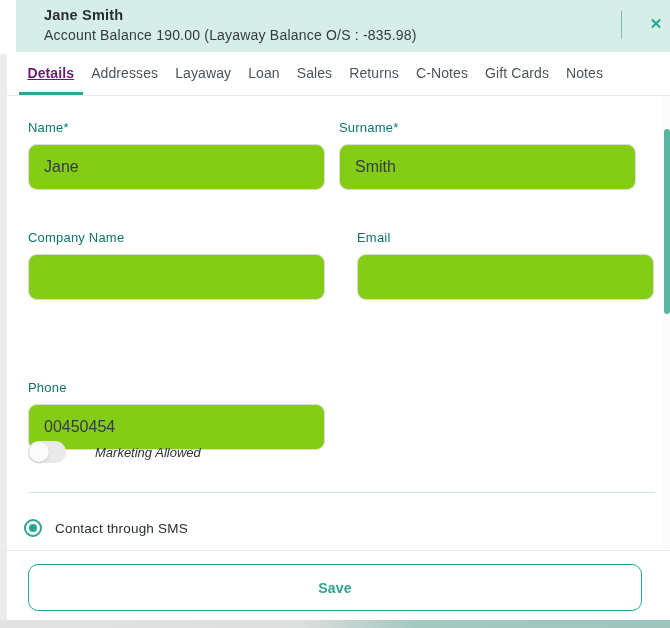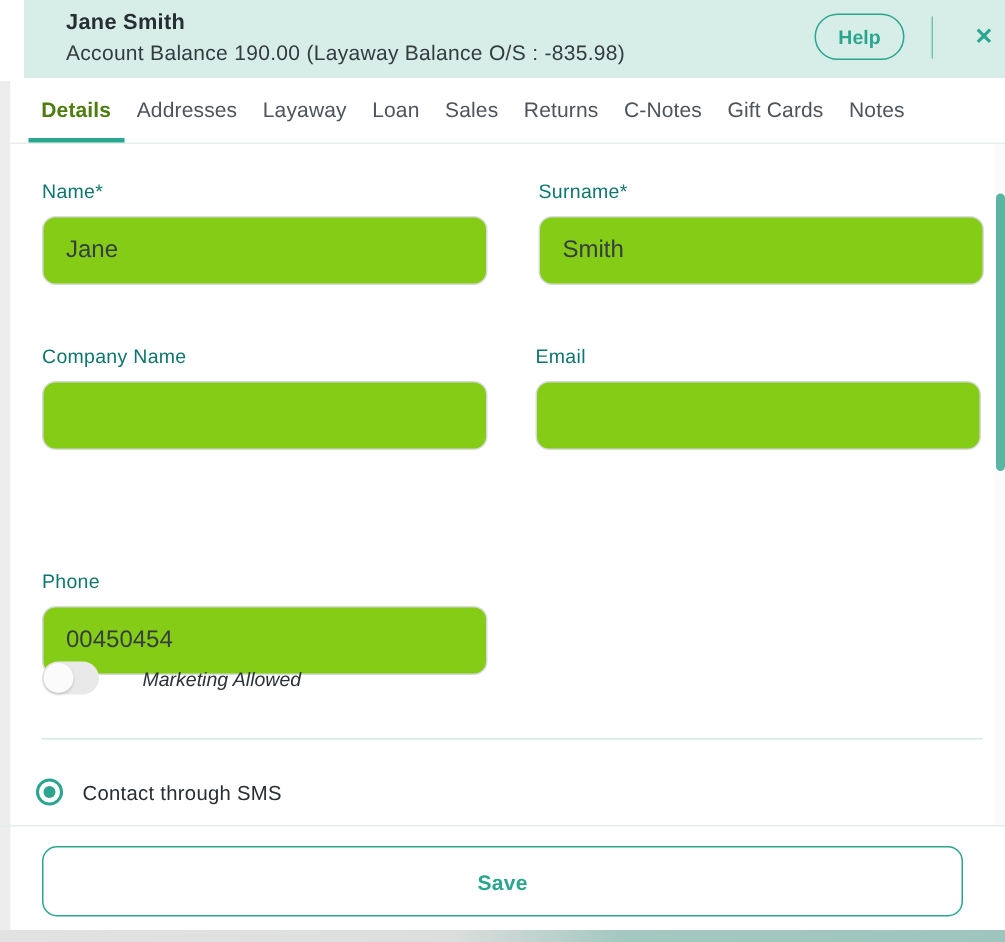--- a/index.html
+++ b/index.html
@@ -101,7 +101,6 @@
   <div class="header">
     <div class="customer-name">Jane Smith</div>
     <div class="balance-line">Account Balance 190.00 (Layaway Balance O/S : -835.98)</div>
-    <button class="help-btn">Help</button>
     <div class="header-vdivider"></div>
     <div class="close-btn">✕</div>
   </div>

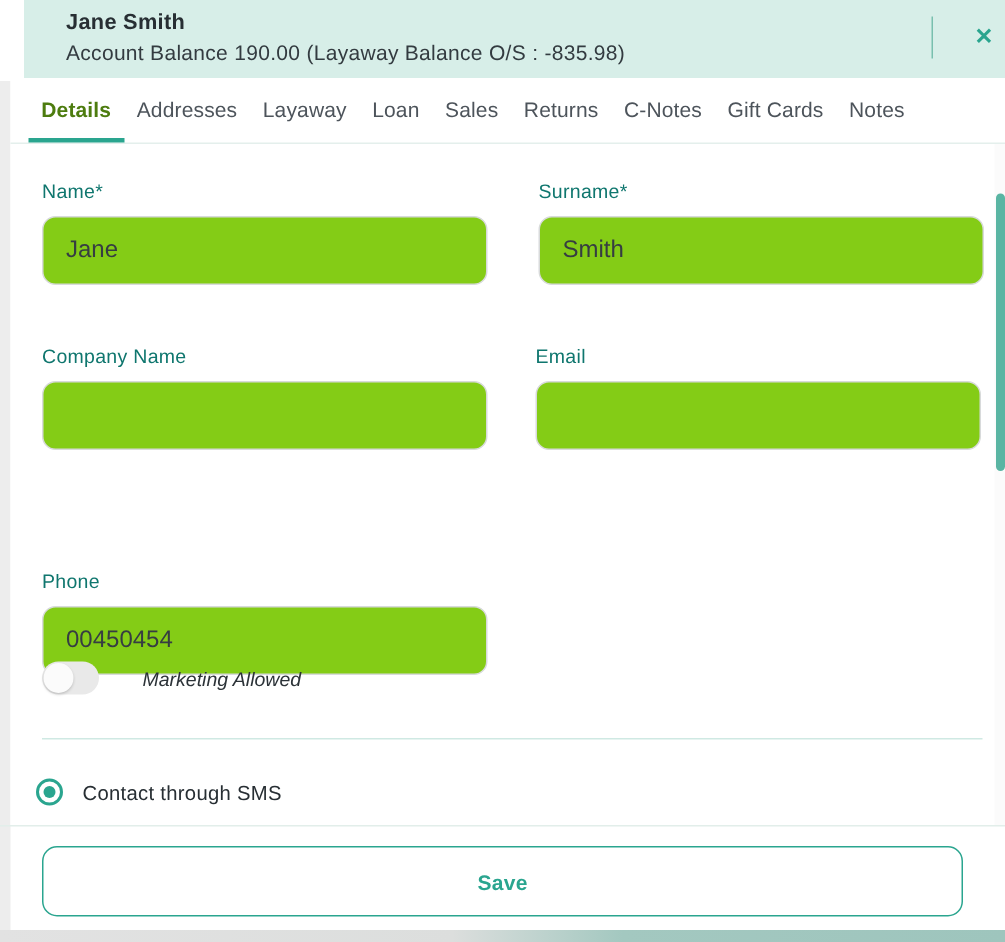--- a/index.html
+++ b/index.html
@@ -38,7 +38,7 @@
   .tab { display:flex; align-items:center; padding:0 8.5px; font-size:14px;
     color:#4d545b; cursor:pointer; border-bottom:3px solid transparent;
     letter-spacing:.1px; }
-  .tab.active { color:#4d7c0f; font-weight:bold; border-bottom-color:#2aa58f; }
+  .tab.active { color:#701a75; font-weight:bold; border-bottom-color:#2aa58f;text-decoration:underline; }
 
   
   .content { position:absolute; left:7px; top:96px; width:657px; height:454px;

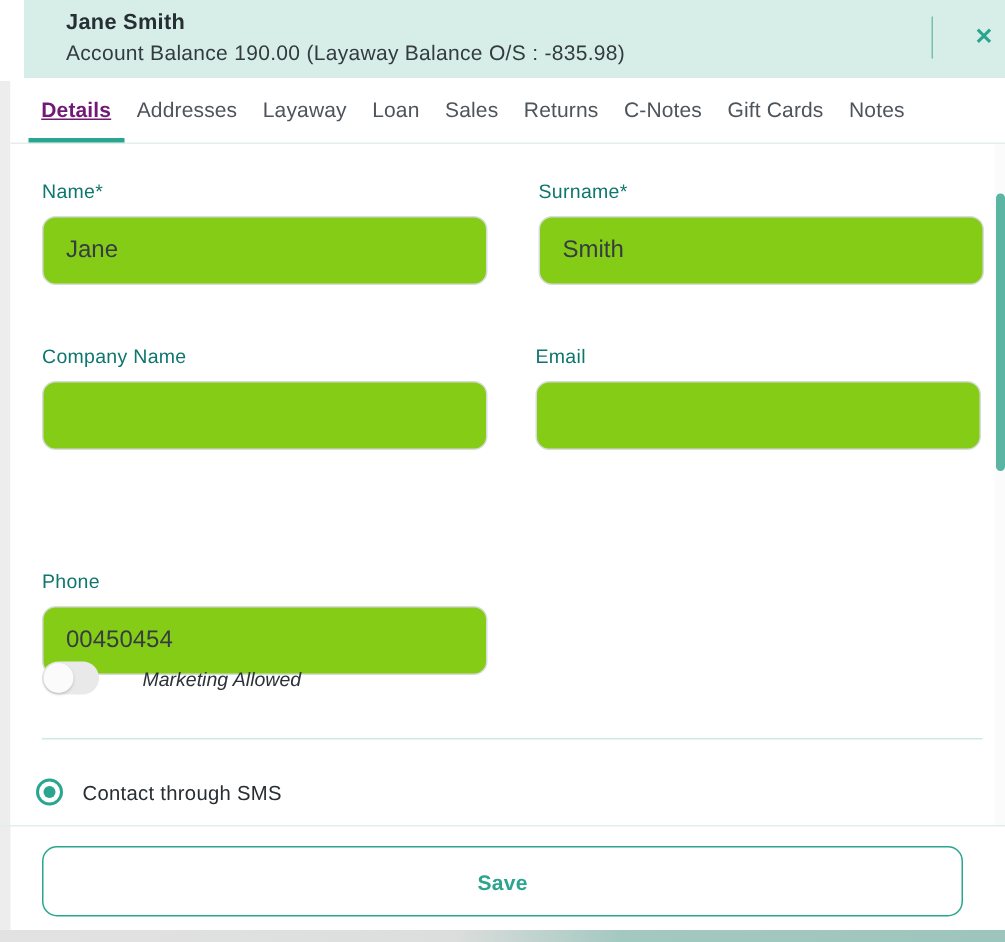--- a/index.html
+++ b/index.html
@@ -50,7 +50,7 @@
     font-size:16px; color:#363d42; background:#84cc16; outline:none;
     font-family:"Liberation Sans", sans-serif; }
   .f-name     { left:21px;  top:24px; }
-  .f-surname  { left:352px; top:24px; }
+  .f-surname  { left:332px; top:24px; }
   .f-company  { left:21px;  top:134px; }
   .f-email    { left:350px; top:134px; }
   .f-phone    { left:21px;  top:240px;margin-top:44px; }

